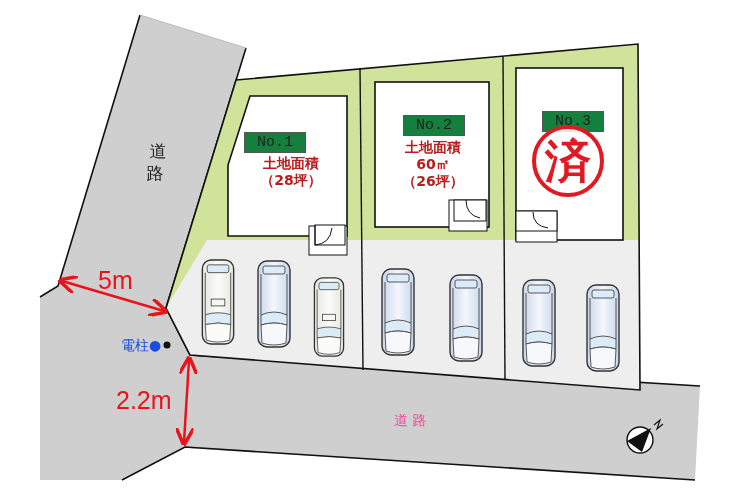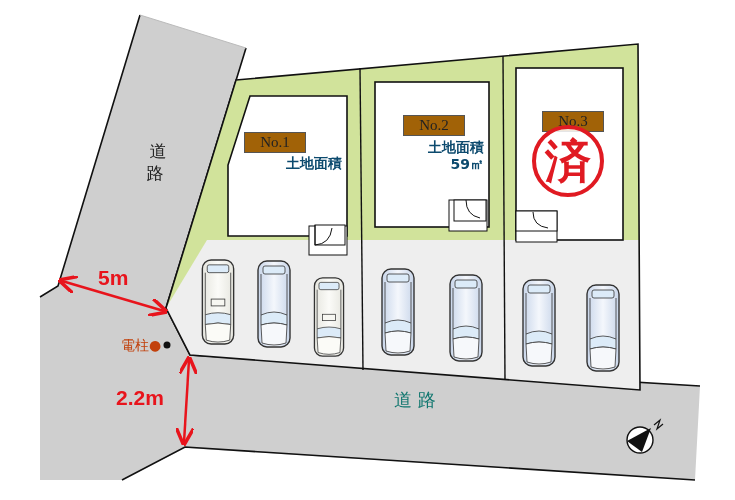--- a/index.html
+++ b/index.html
@@ -7,7 +7,7 @@
   svg.map { position:absolute; left:0; top:0; }
   .lbl { position:absolute; white-space:nowrap; }
   .road-v { font-size:17px; color:#222; line-height:22px; width:20px; text-align:center; }
-  .lotno { position:absolute; border:1px solid #555; background:#a16207; font-family:Liberation Serif, serif; font-size:15px; color:#222; text-align:center; line-height:19px; height:19px; }
+  .lotno { position:absolute; border:1px solid #555; background:#15803d; font-family:Liberation Mono, monospace; font-size:15px; color:#222; text-align:center; line-height:19px; height:19px; }
   .area { position:absolute; font-weight:bold; font-size:14px; color:#0c4a6e; text-align:right; line-height:17px; }
   .dim { position:absolute; color:#e8141c; font-weight:bold; font-family:"Liberation Sans", sans-serif; font-size:21px; }
   .pole { position:absolute; font-size:14px; color:#c2410c; }

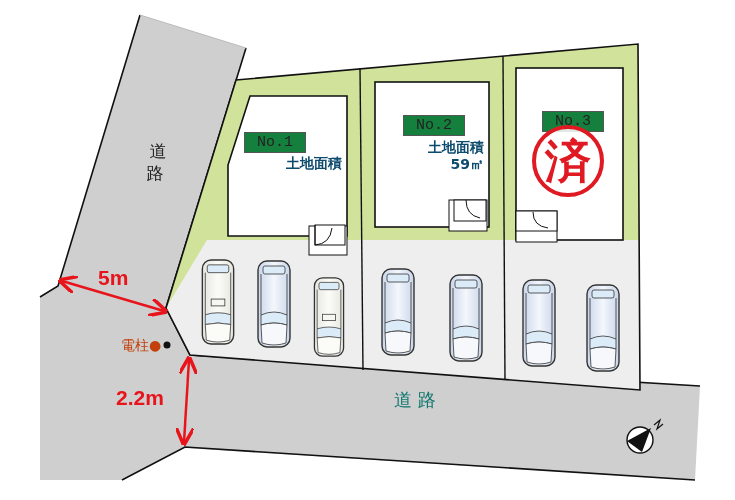--- a/index.html
+++ b/index.html
@@ -8,7 +8,7 @@
   .lbl { position:absolute; white-space:nowrap; }
   .road-v { font-size:17px; color:#222; line-height:22px; width:20px; text-align:center; }
   .lotno { position:absolute; border:1px solid #555; background:#15803d; font-family:Liberation Mono, monospace; font-size:15px; color:#222; text-align:center; line-height:19px; height:19px; }
-  .area { position:absolute; font-weight:bold; font-size:14px; color:#0c4a6e; text-align:right; line-height:17px; }
+  .area { position:absolute; font-weight:bold; font-size:14px; color:#b91c1c; text-align:center; line-height:17px; }
   .dim { position:absolute; color:#e8141c; font-weight:bold; font-family:"Liberation Sans", sans-serif; font-size:21px; }
   .pole { position:absolute; font-size:14px; color:#c2410c; }
   .sold { position:absolute; width:64px; height:64px; border:4px solid #e01a22; border-radius:50%; background:rgba(255,255,255,0.85); color:#e01a22; font-weight:bold; font-size:46px; line-height:64px; text-align:center; }

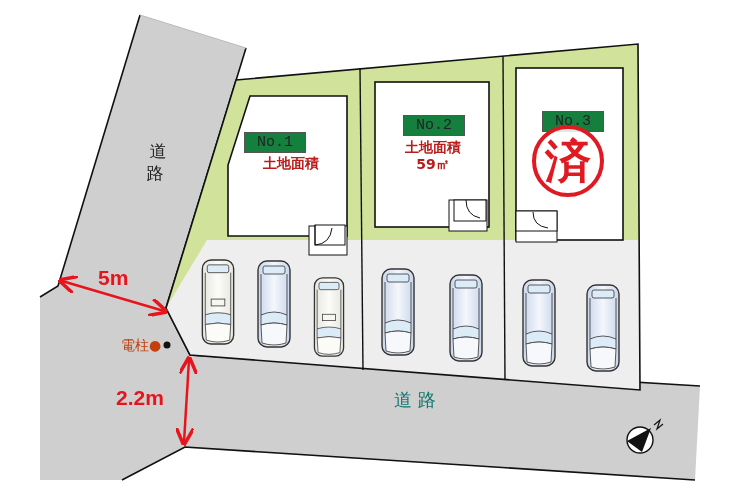--- a/index.html
+++ b/index.html
@@ -130,7 +130,7 @@
 <div class="lotno" style="left:403px; top:115px; width:60px;">No.2</div>
 <div class="area" style="left:382px; top:139px; width:102px;">
   <div>土地面積</div>
-  <div>59㎡</div>
+  <div>60㎡</div>
 </div>
 
 <div class="lotno" style="left:542px; top:111px; width:60px;">No.3</div>

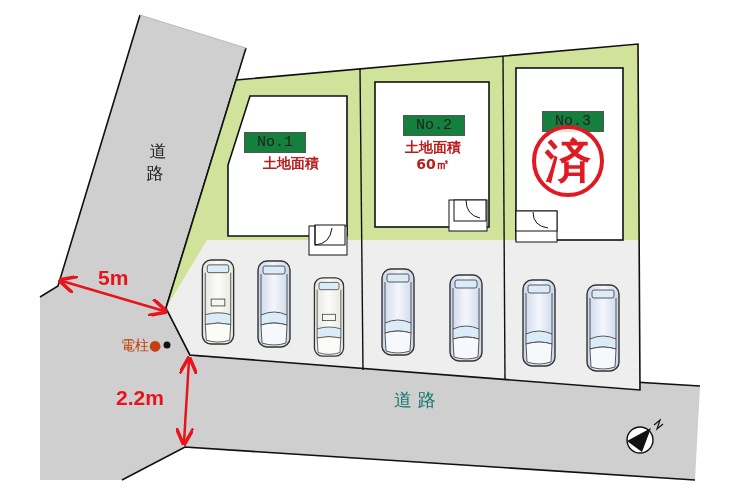--- a/index.html
+++ b/index.html
@@ -125,6 +125,7 @@
 <div class="lotno" style="left:244px; top:132px; width:60px;">No.1</div>
 <div class="area" style="left:240px; top:155px; width:102px;">
   <div>土地面積</div>
+  <div>（28坪）</div>
 </div>
 
 <div class="lotno" style="left:403px; top:115px; width:60px;">No.2</div>

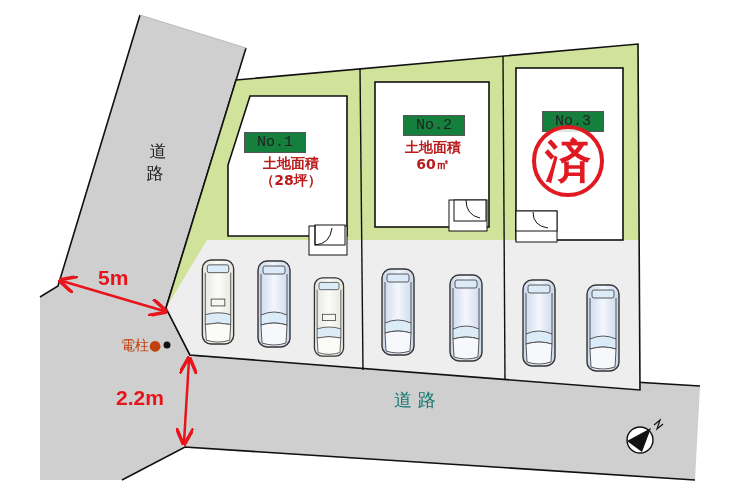--- a/index.html
+++ b/index.html
@@ -132,6 +132,7 @@
 <div class="area" style="left:382px; top:139px; width:102px;">
   <div>土地面積</div>
   <div>60㎡</div>
+  <div>（26坪）</div>
 </div>
 
 <div class="lotno" style="left:542px; top:111px; width:60px;">No.3</div>

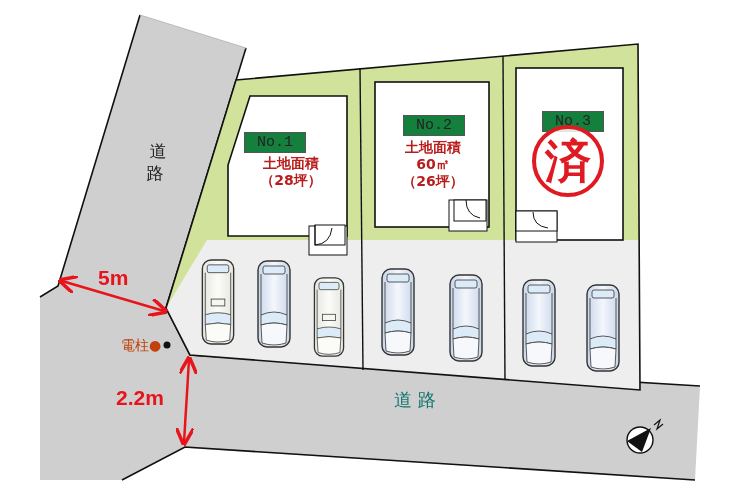--- a/index.html
+++ b/index.html
@@ -9,7 +9,7 @@
   .road-v { font-size:17px; color:#222; line-height:22px; width:20px; text-align:center; }
   .lotno { position:absolute; border:1px solid #555; background:#15803d; font-family:Liberation Mono, monospace; font-size:15px; color:#222; text-align:center; line-height:19px; height:19px; }
   .area { position:absolute; font-weight:bold; font-size:14px; color:#b91c1c; text-align:center; line-height:17px; }
-  .dim { position:absolute; color:#e8141c; font-weight:bold; font-family:"Liberation Sans", sans-serif; font-size:21px; }
+  .dim { position:absolute; color:#e8141c; font-weight:normal; font-family:"Liberation Sans", sans-serif; font-size:25px; }
   .pole { position:absolute; font-size:14px; color:#c2410c; }
   .sold { position:absolute; width:64px; height:64px; border:4px solid #e01a22; border-radius:50%; background:rgba(255,255,255,0.85); color:#e01a22; font-weight:bold; font-size:46px; line-height:64px; text-align:center; }
 </style>

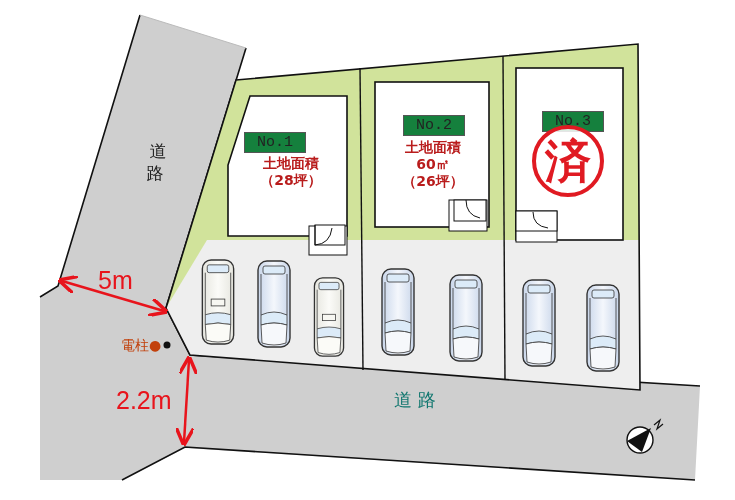--- a/index.html
+++ b/index.html
@@ -10,7 +10,7 @@
   .lotno { position:absolute; border:1px solid #555; background:#15803d; font-family:Liberation Mono, monospace; font-size:15px; color:#222; text-align:center; line-height:19px; height:19px; }
   .area { position:absolute; font-weight:bold; font-size:14px; color:#b91c1c; text-align:center; line-height:17px; }
   .dim { position:absolute; color:#e8141c; font-weight:normal; font-family:"Liberation Sans", sans-serif; font-size:25px; }
-  .pole { position:absolute; font-size:14px; color:#c2410c; }
+  .pole { position:absolute; font-size:14px; color:#1d4ed8; }
   .sold { position:absolute; width:64px; height:64px; border:4px solid #e01a22; border-radius:50%; background:rgba(255,255,255,0.85); color:#e01a22; font-weight:bold; font-size:46px; line-height:64px; text-align:center; }
 </style>
 </head>

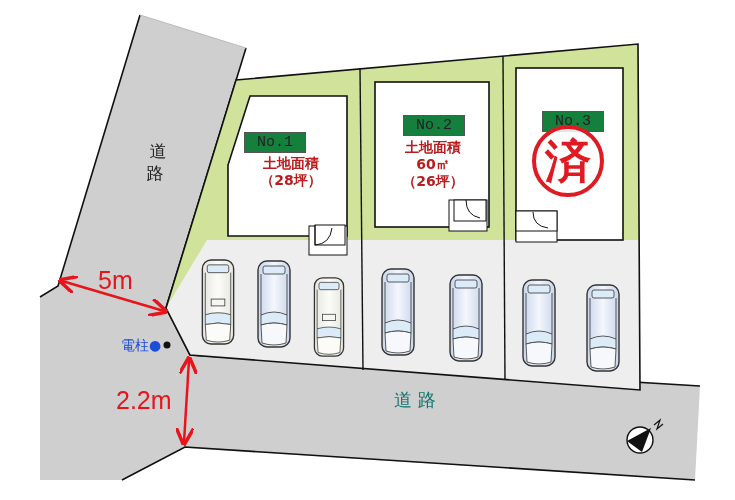--- a/index.html
+++ b/index.html
@@ -115,7 +115,7 @@
   <div style="margin-left:-6px;">路</div>
 </div>
 
-<div class="lbl" style="left:394px; top:388px; font-size:18px; color:#0f766e;">道 路</div>
+<div class="lbl" style="left:394px; top:412px; font-size:14px; color:#ec4899;">道 路</div>
 
 <div class="dim" style="left:98px; top:266px;">5m</div>
 <div class="dim" style="left:116px; top:386px;">2.2m</div>

